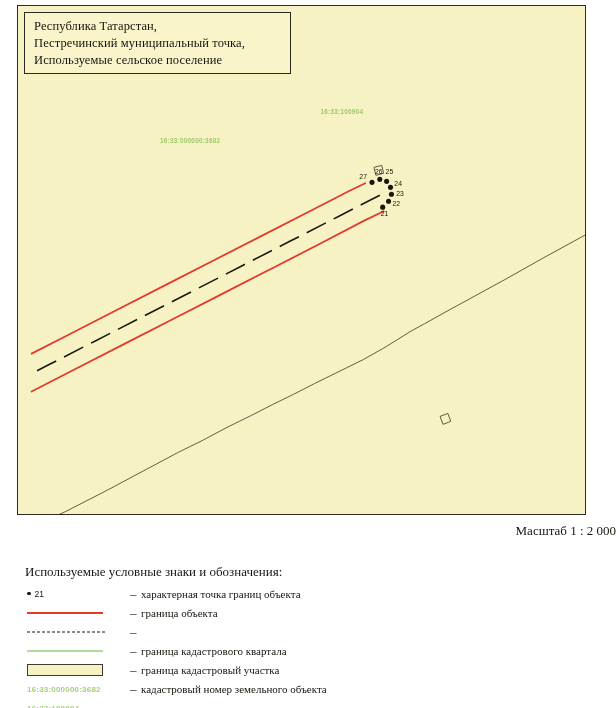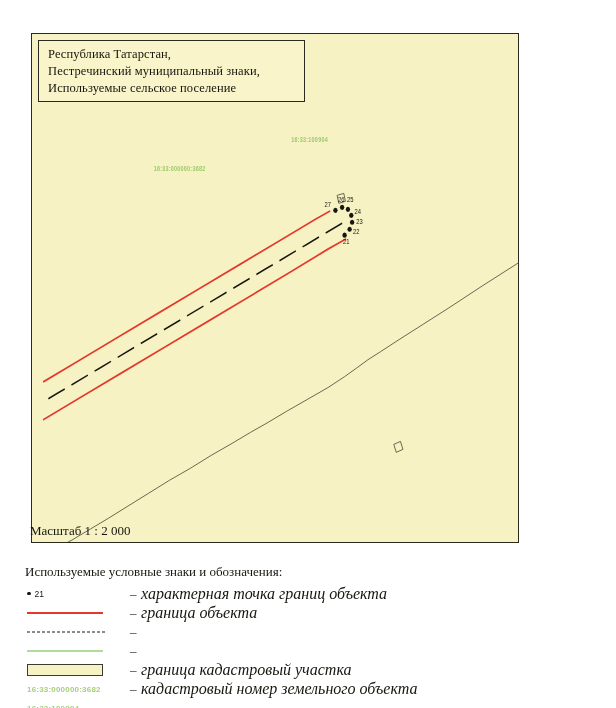--- a/index.html
+++ b/index.html
@@ -19,15 +19,14 @@
   
   #map-frame {
     position: absolute;
-    left: 31px;
+    left: 17px;
     top: 5px;
-    width: 488px;
+    width: 569px;
     height: 510px;
     background: #f7f2c4;
     border: 1.5px solid #2a2a20;
     box-sizing: border-box;
     overflow: hidden;
-    margin-top: 28px;
   }
 
   

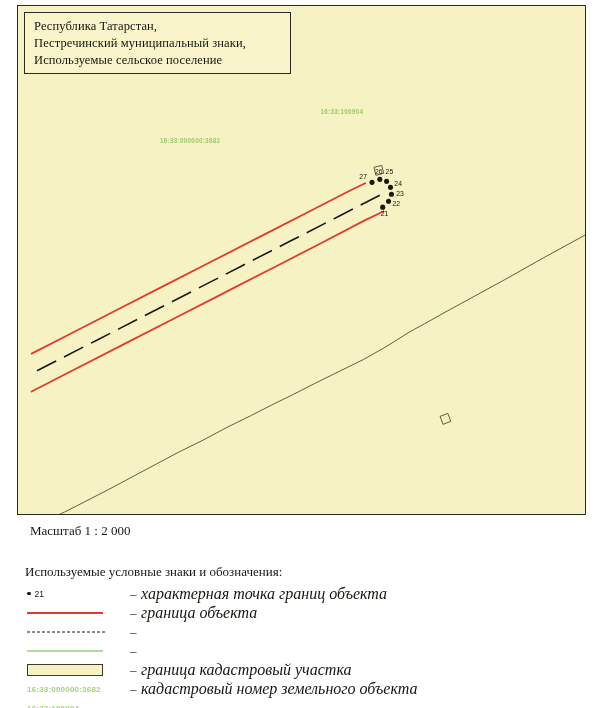--- a/index.html
+++ b/index.html
@@ -262,7 +262,7 @@
 
   <div id="title-box">
     <div class="title-line">Республика Татарстан,</div>
-    <div class="title-line">Пестречинский муниципальный знаки,</div>
+    <div class="title-line">Пестречинский муниципальный точка,</div>
     <div class="title-line">Используемые сельское поселение</div>
   </div>
 </div>

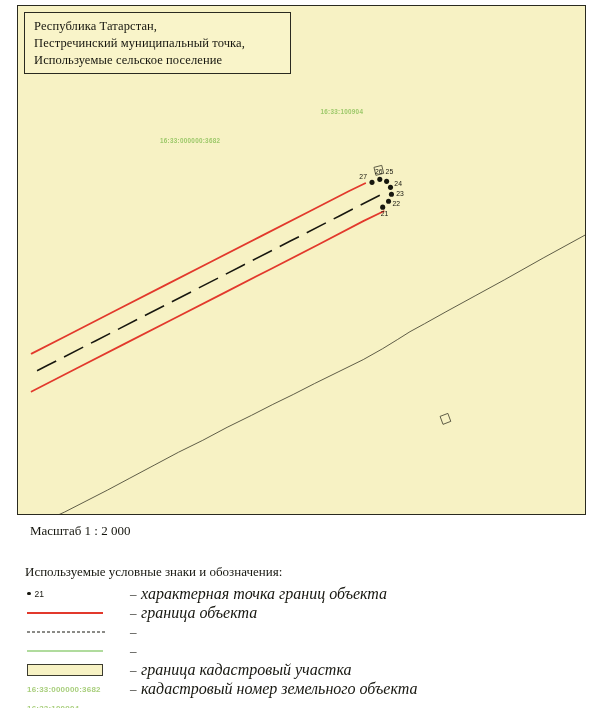--- a/index.html
+++ b/index.html
@@ -82,7 +82,7 @@
     left: 0;
     top: 523px;
     width: 616px;
-    text-align: left;
+    text-align: right;
     font-family: "Liberation Serif", serif;
     font-size: 13px;
     color: #16160f;

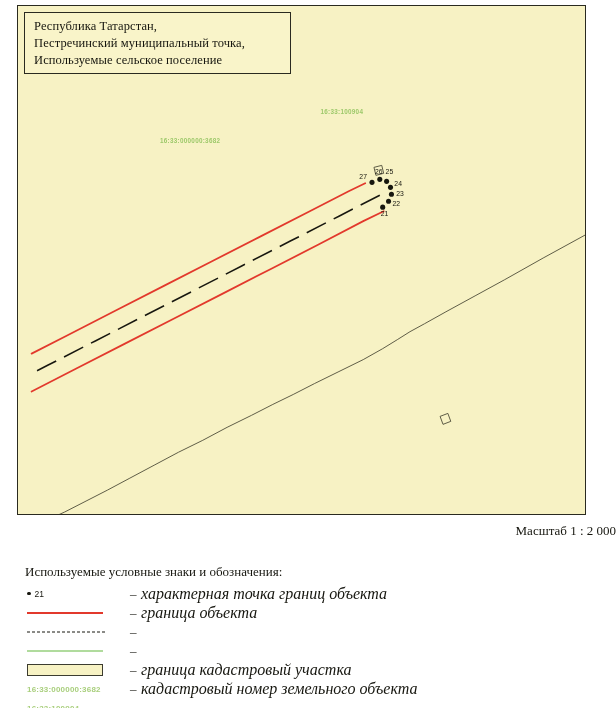--- a/index.html
+++ b/index.html
@@ -127,10 +127,9 @@
   }
   .legend-text {
     font-family: "Liberation Serif", serif;
-    font-size: 16px;
+    font-size: 11px;
     color: #16160f;
     white-space: nowrap;
-    font-style: italic;
   }
 
   

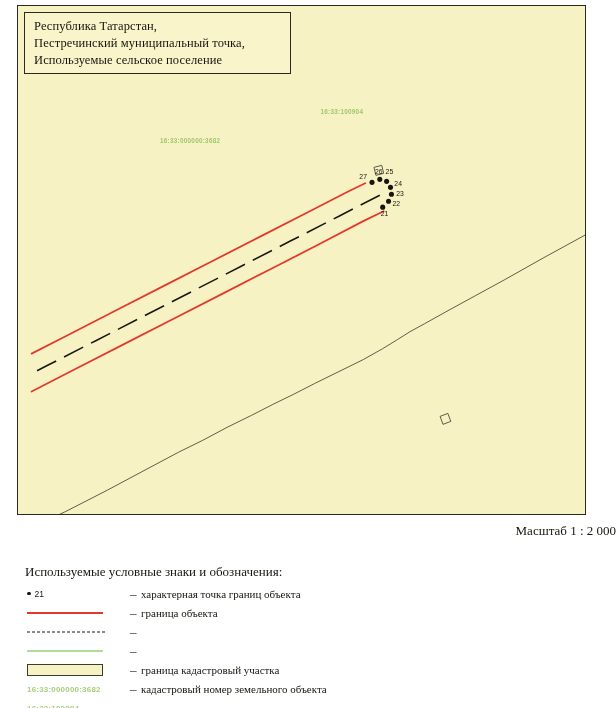--- a/index.html
+++ b/index.html
@@ -305,6 +305,7 @@
       <span class="sym-greenline"></span>
     </div>
     <div class="legend-dash-col">–</div>
+    <div class="legend-text">граница кадастрового квартала</div>
   </div>
 
   <div class="legend-row">

